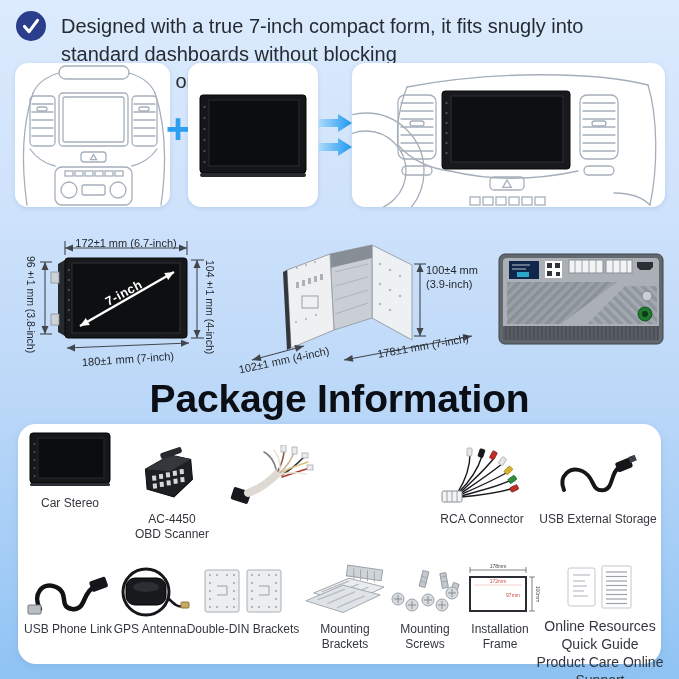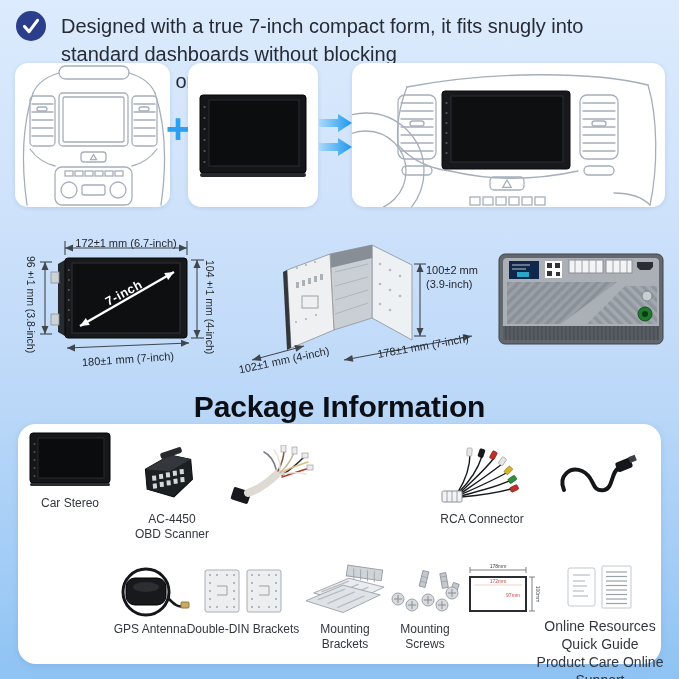--- a/index.html
+++ b/index.html
@@ -253,7 +253,7 @@
           <polygon points="64,124 56.2,129.7 54.4,122.9"></polygon>
       </g>
     </svg>
-    <div class="abs dim" style="left:186px;top:42px;line-height:1.25;">100±2 mm
+    <div class="abs dim" style="left:186px;top:42px;line-height:1.25;">100±4 mm
 (3.9-inch)</div>
     <div class="abs dim c" style="left:118px;top:118px;width:130px;transform:rotate(-10deg);">178±1 mm (7-inch)</div>
     <div class="abs dim c" style="left:-4px;top:132px;width:96px;transform:rotate(-12deg);">102±1 mm (4-inch)</div>

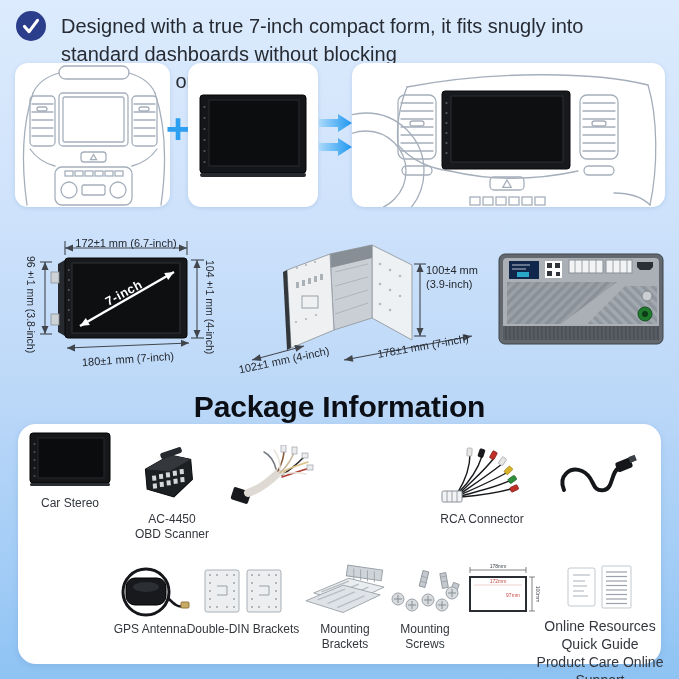--- a/index.html
+++ b/index.html
@@ -20,7 +20,7 @@
   .dim.c{text-align:center;}
   .diag-label{color:#ffffff;font-size:12.5px;font-weight:700;letter-spacing:.5px;}
   
-  .pkg-title{width:679px;text-align:center;font-size:30px;font-weight:800;color:#0b0e14;letter-spacing:-.2px;margin-top:13px;}
+  .pkg-title{width:679px;text-align:center;font-size:39px;font-weight:800;color:#0b0e14;letter-spacing:-.2px;}
   .pkg-card{background:#fff;border-radius:18px;box-shadow:0 2px 6px rgba(90,130,180,.22);}
   .item{position:absolute;text-align:center;}
   .item .ic{display:flex;align-items:center;justify-content:center;}

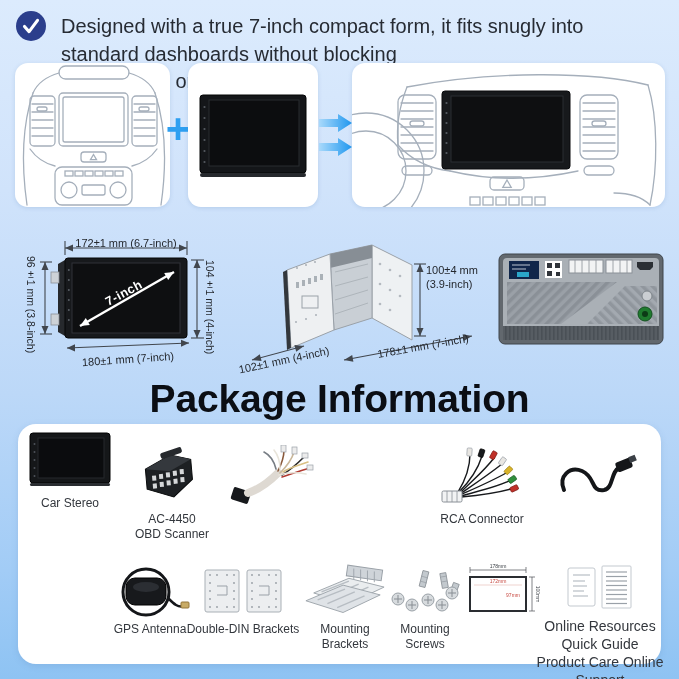--- a/index.html
+++ b/index.html
@@ -425,6 +425,7 @@
           <rect x="73" y="8" width="7" height="6" fill="#3b4046" transform="rotate(-22 76 11)"></rect>
         </svg>
       </div>
+      <div class="lbl">USB External Storage</div>
     </div>
 
 

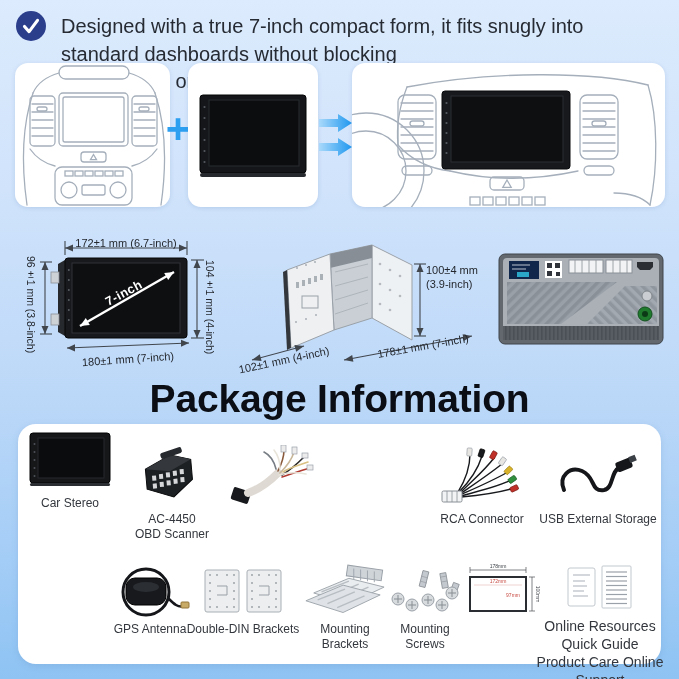--- a/index.html
+++ b/index.html
@@ -428,6 +428,16 @@
       <div class="lbl">USB External Storage</div>
     </div>
 
+    <div class="item" style="left:4px;top:136px;width:92px;">
+      <div class="ic" style="height:62px;">
+        <svg width="84" height="60" viewBox="0 0 84 60">
+          <path d="M14,48 C6,34 16,20 30,26 C44,32 32,46 46,48 C60,50 56,32 68,26" stroke="#101214" stroke-width="4.5" fill="none" stroke-linecap="round"></path>
+          <rect x="2" y="44" width="13" height="9" rx="1" fill="#b9bec3" stroke="#747b82"></rect>
+          <rect x="64" y="18" width="17" height="11" rx="2" fill="#141619" transform="rotate(-20 72 23)"></rect>
+        </svg>
+      </div>
+      <div class="lbl">USB Phone Link</div>
+    </div>
 
     <div class="item" style="left:89px;top:136px;width:86px;">
       <div class="ic" style="height:62px;">

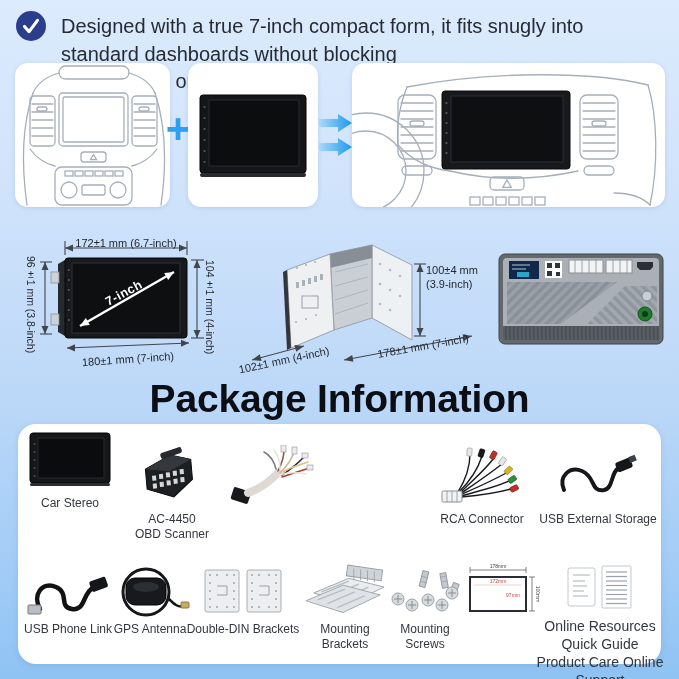--- a/index.html
+++ b/index.html
@@ -584,6 +584,8 @@
           <text x="80" y="35" font-size="5" fill="#3a3f45" text-anchor="middle" transform="rotate(90 80 33)">100mm</text>
         </svg>
       </div>
+      <div class="lbl">Installation
+Frame</div>
     </div>
 
     <div class="item" style="left:502px;top:136px;width:160px;">

